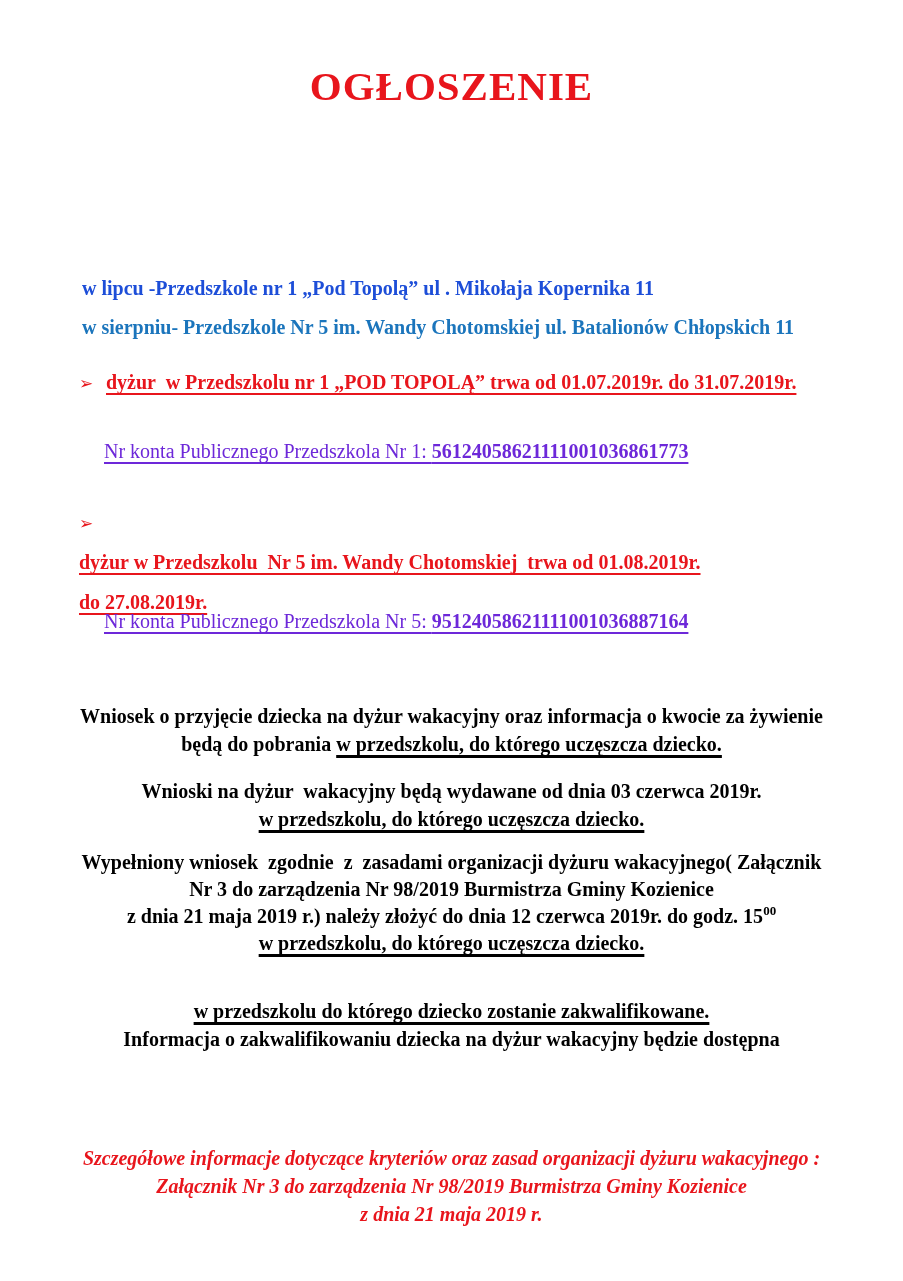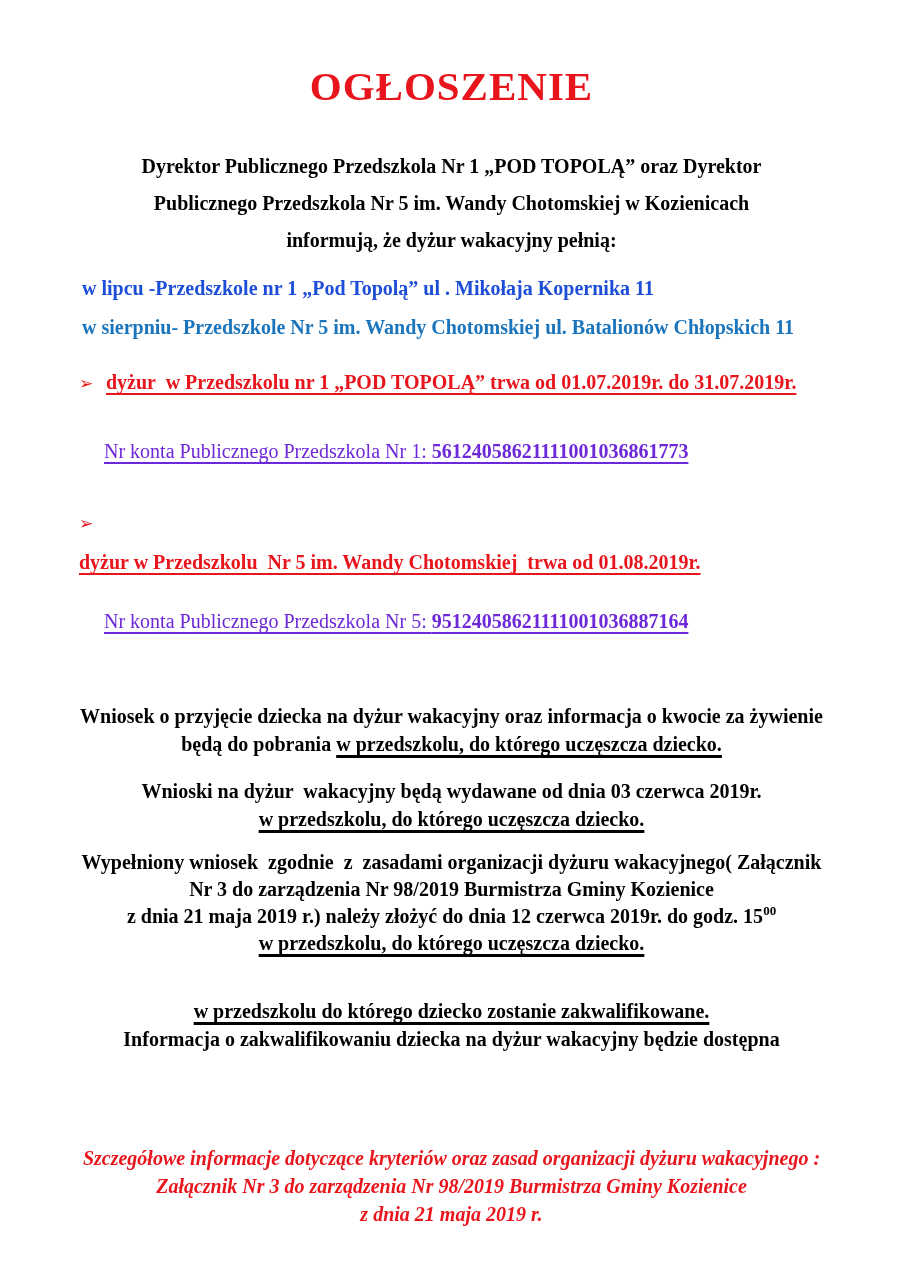--- a/index.html
+++ b/index.html
@@ -125,11 +125,6 @@
 
   <h1 class="doc-title" data-bind="document.title">OGŁOSZENIE</h1>
 
-  <div class="intro">
-    <span class="line" data-bind="document.intro.line1">Dyrektor Publicznego Przedszkola Nr 1 „POD TOPOLĄ” oraz Dyrektor</span>
-    <span class="line" data-bind="document.intro.line2">Publicznego Przedszkola Nr 5 im. Wandy Chotomskiej w Kozienicach</span>
-    <span class="line" data-bind="document.intro.line3">informują, że dyżur wakacyjny pełnią:</span>
-  </div>
 
   <div class="duty-line duty-july" data-bind="document.july_line">w lipcu -Przedszkole nr 1 „Pod Topolą” ul . Mikołaja Kopernika 11</div>
 

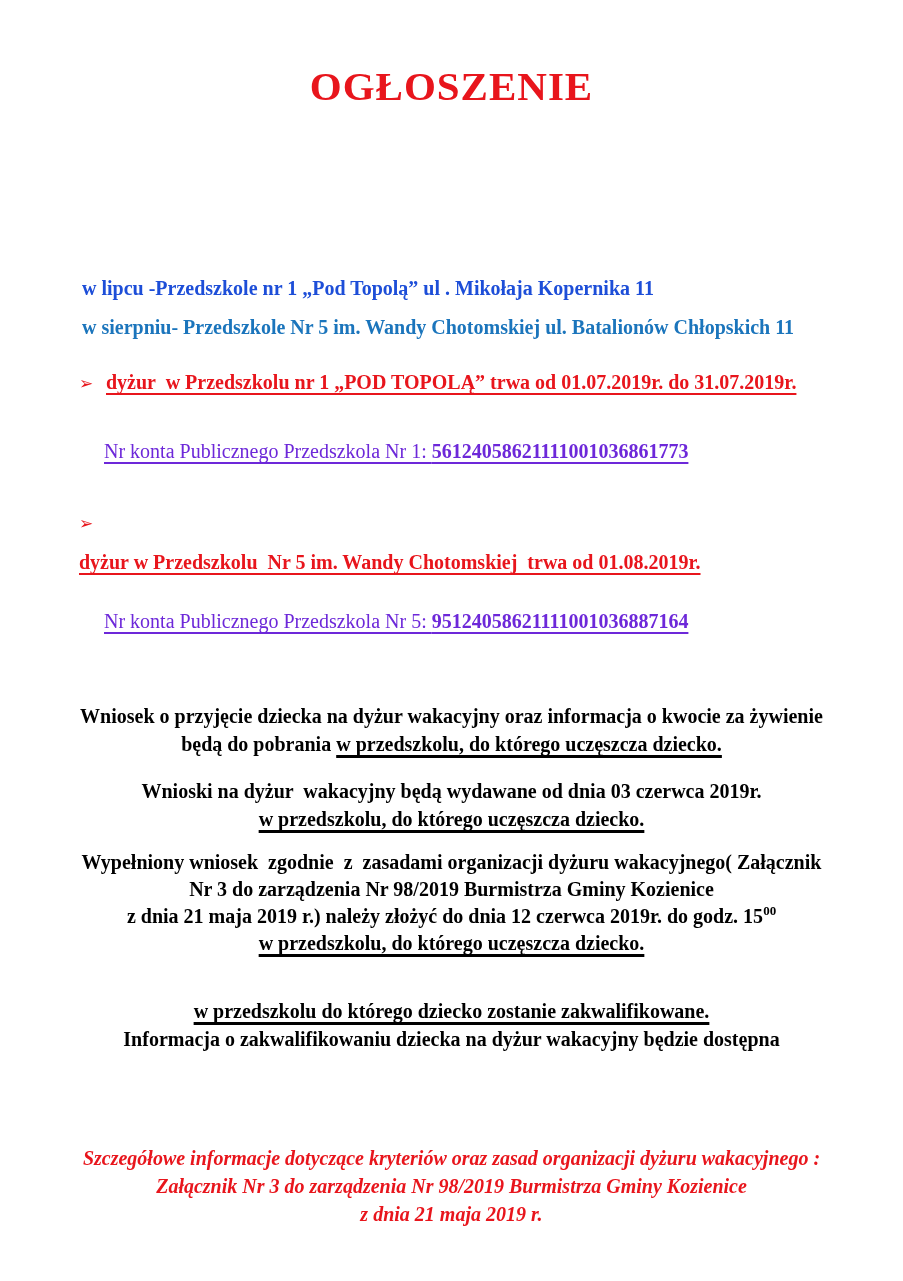--- a/index.html
+++ b/index.html
@@ -143,6 +143,7 @@
     <span class="marker" data-bind="document.bullet_marker">➢</span>
     <span class="btext">
       <span class="line"><span class="red-underline" data-bind="document.bullet2.line1">dyżur w Przedszkolu  Nr 5 im. Wandy Chotomskiej  trwa od 01.08.2019r.</span></span>
+      <span class="line"><span class="red-underline" data-bind="document.bullet2.line2">do 27.08.2019r.</span></span>
     </span>
   </div>
 

